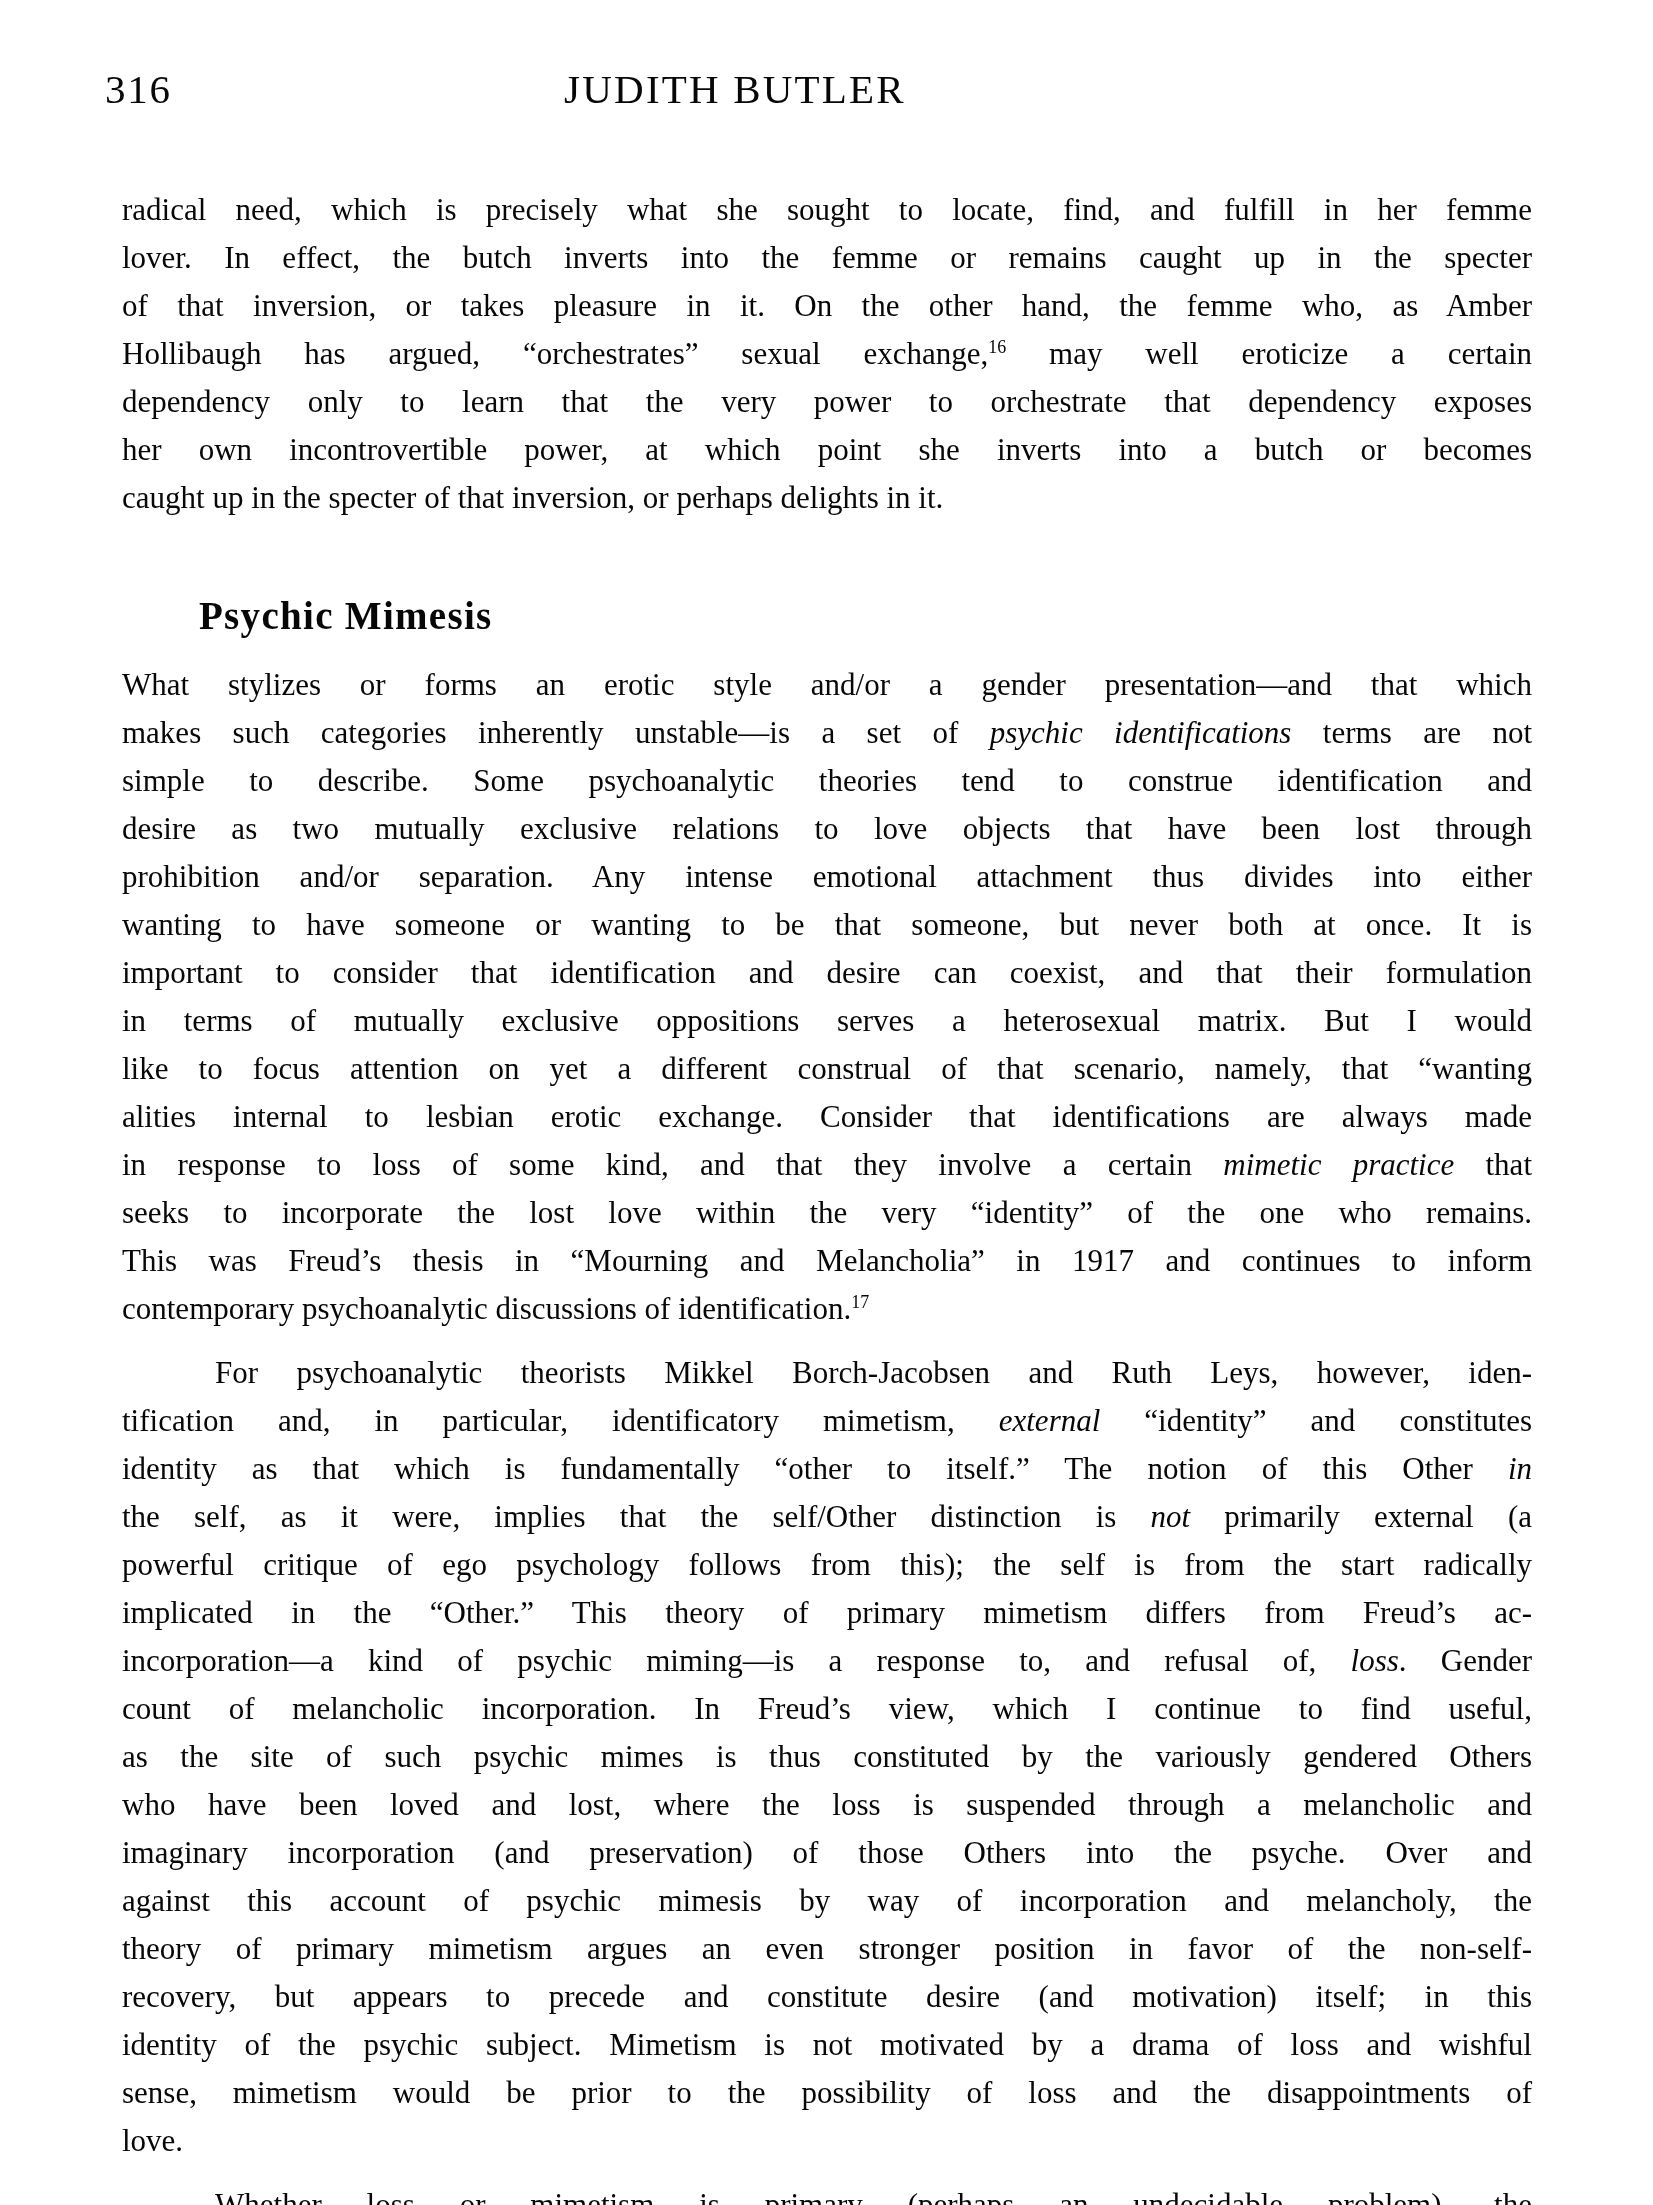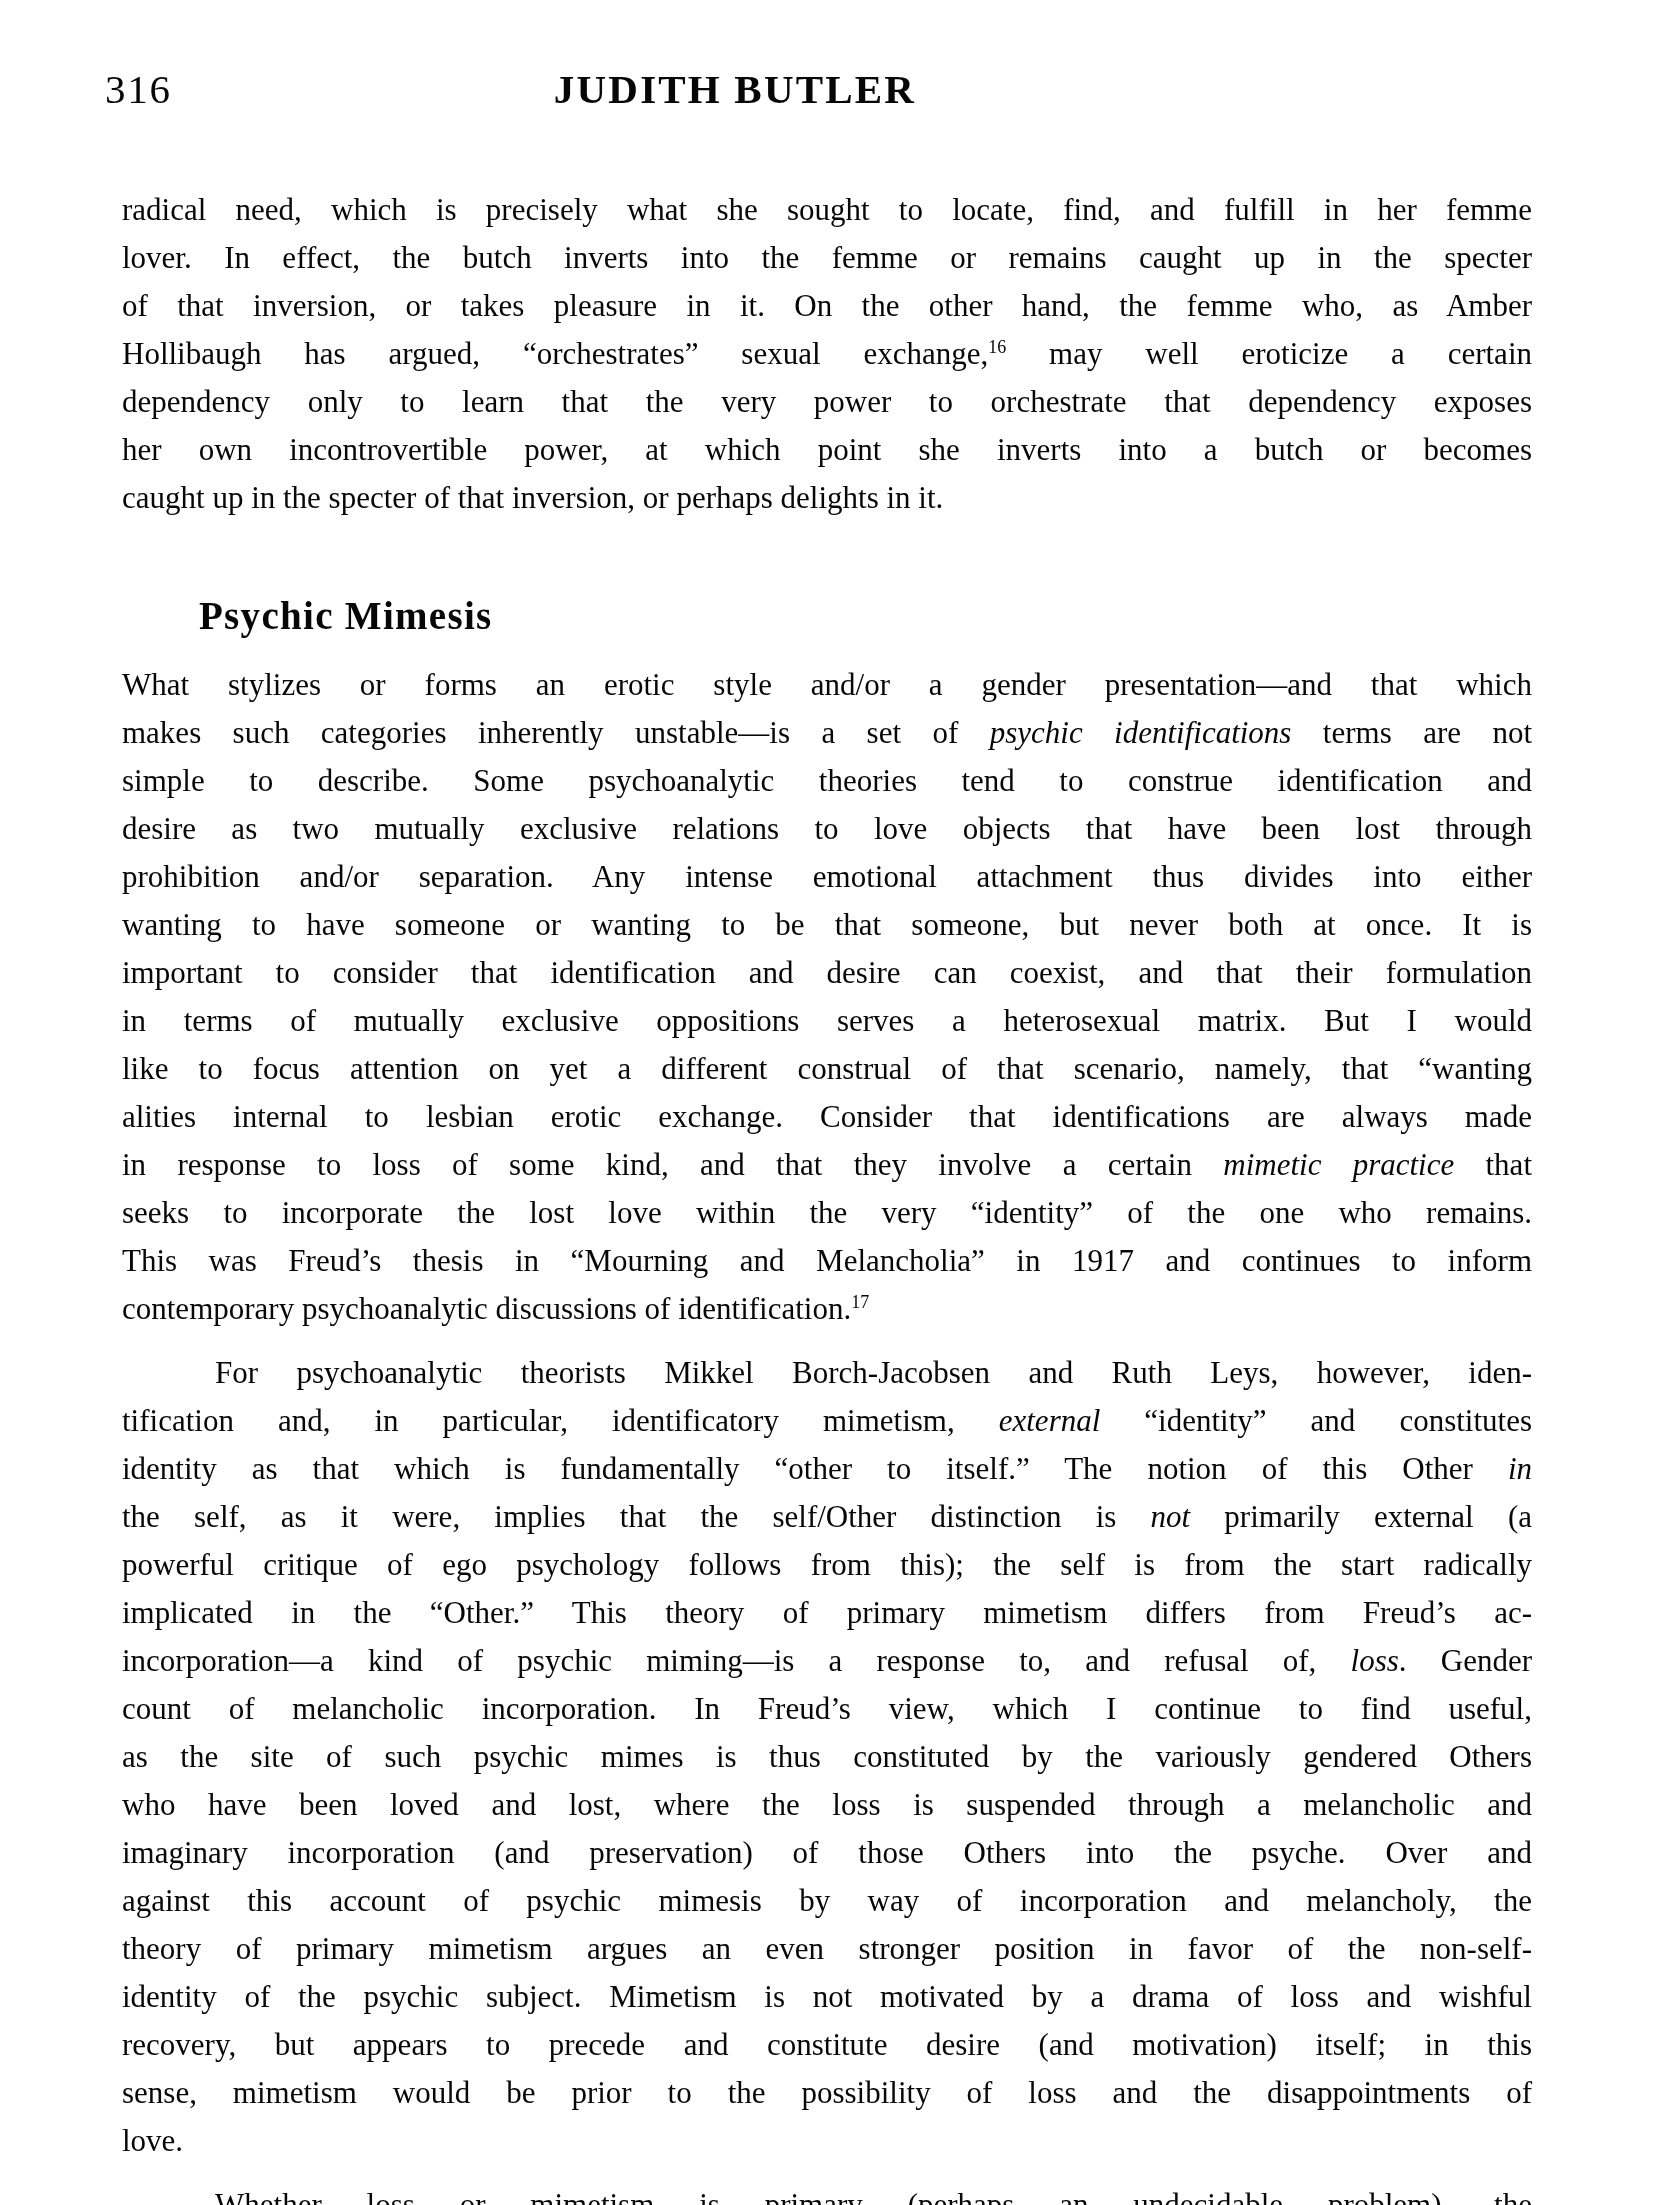--- a/index.html
+++ b/index.html
@@ -32,7 +32,6 @@
     left: 0; right: 26px; top: 0;
     text-align: center;
     letter-spacing: 2.2px;
-    font-weight: bold;
   }
   .content {
     position: absolute;

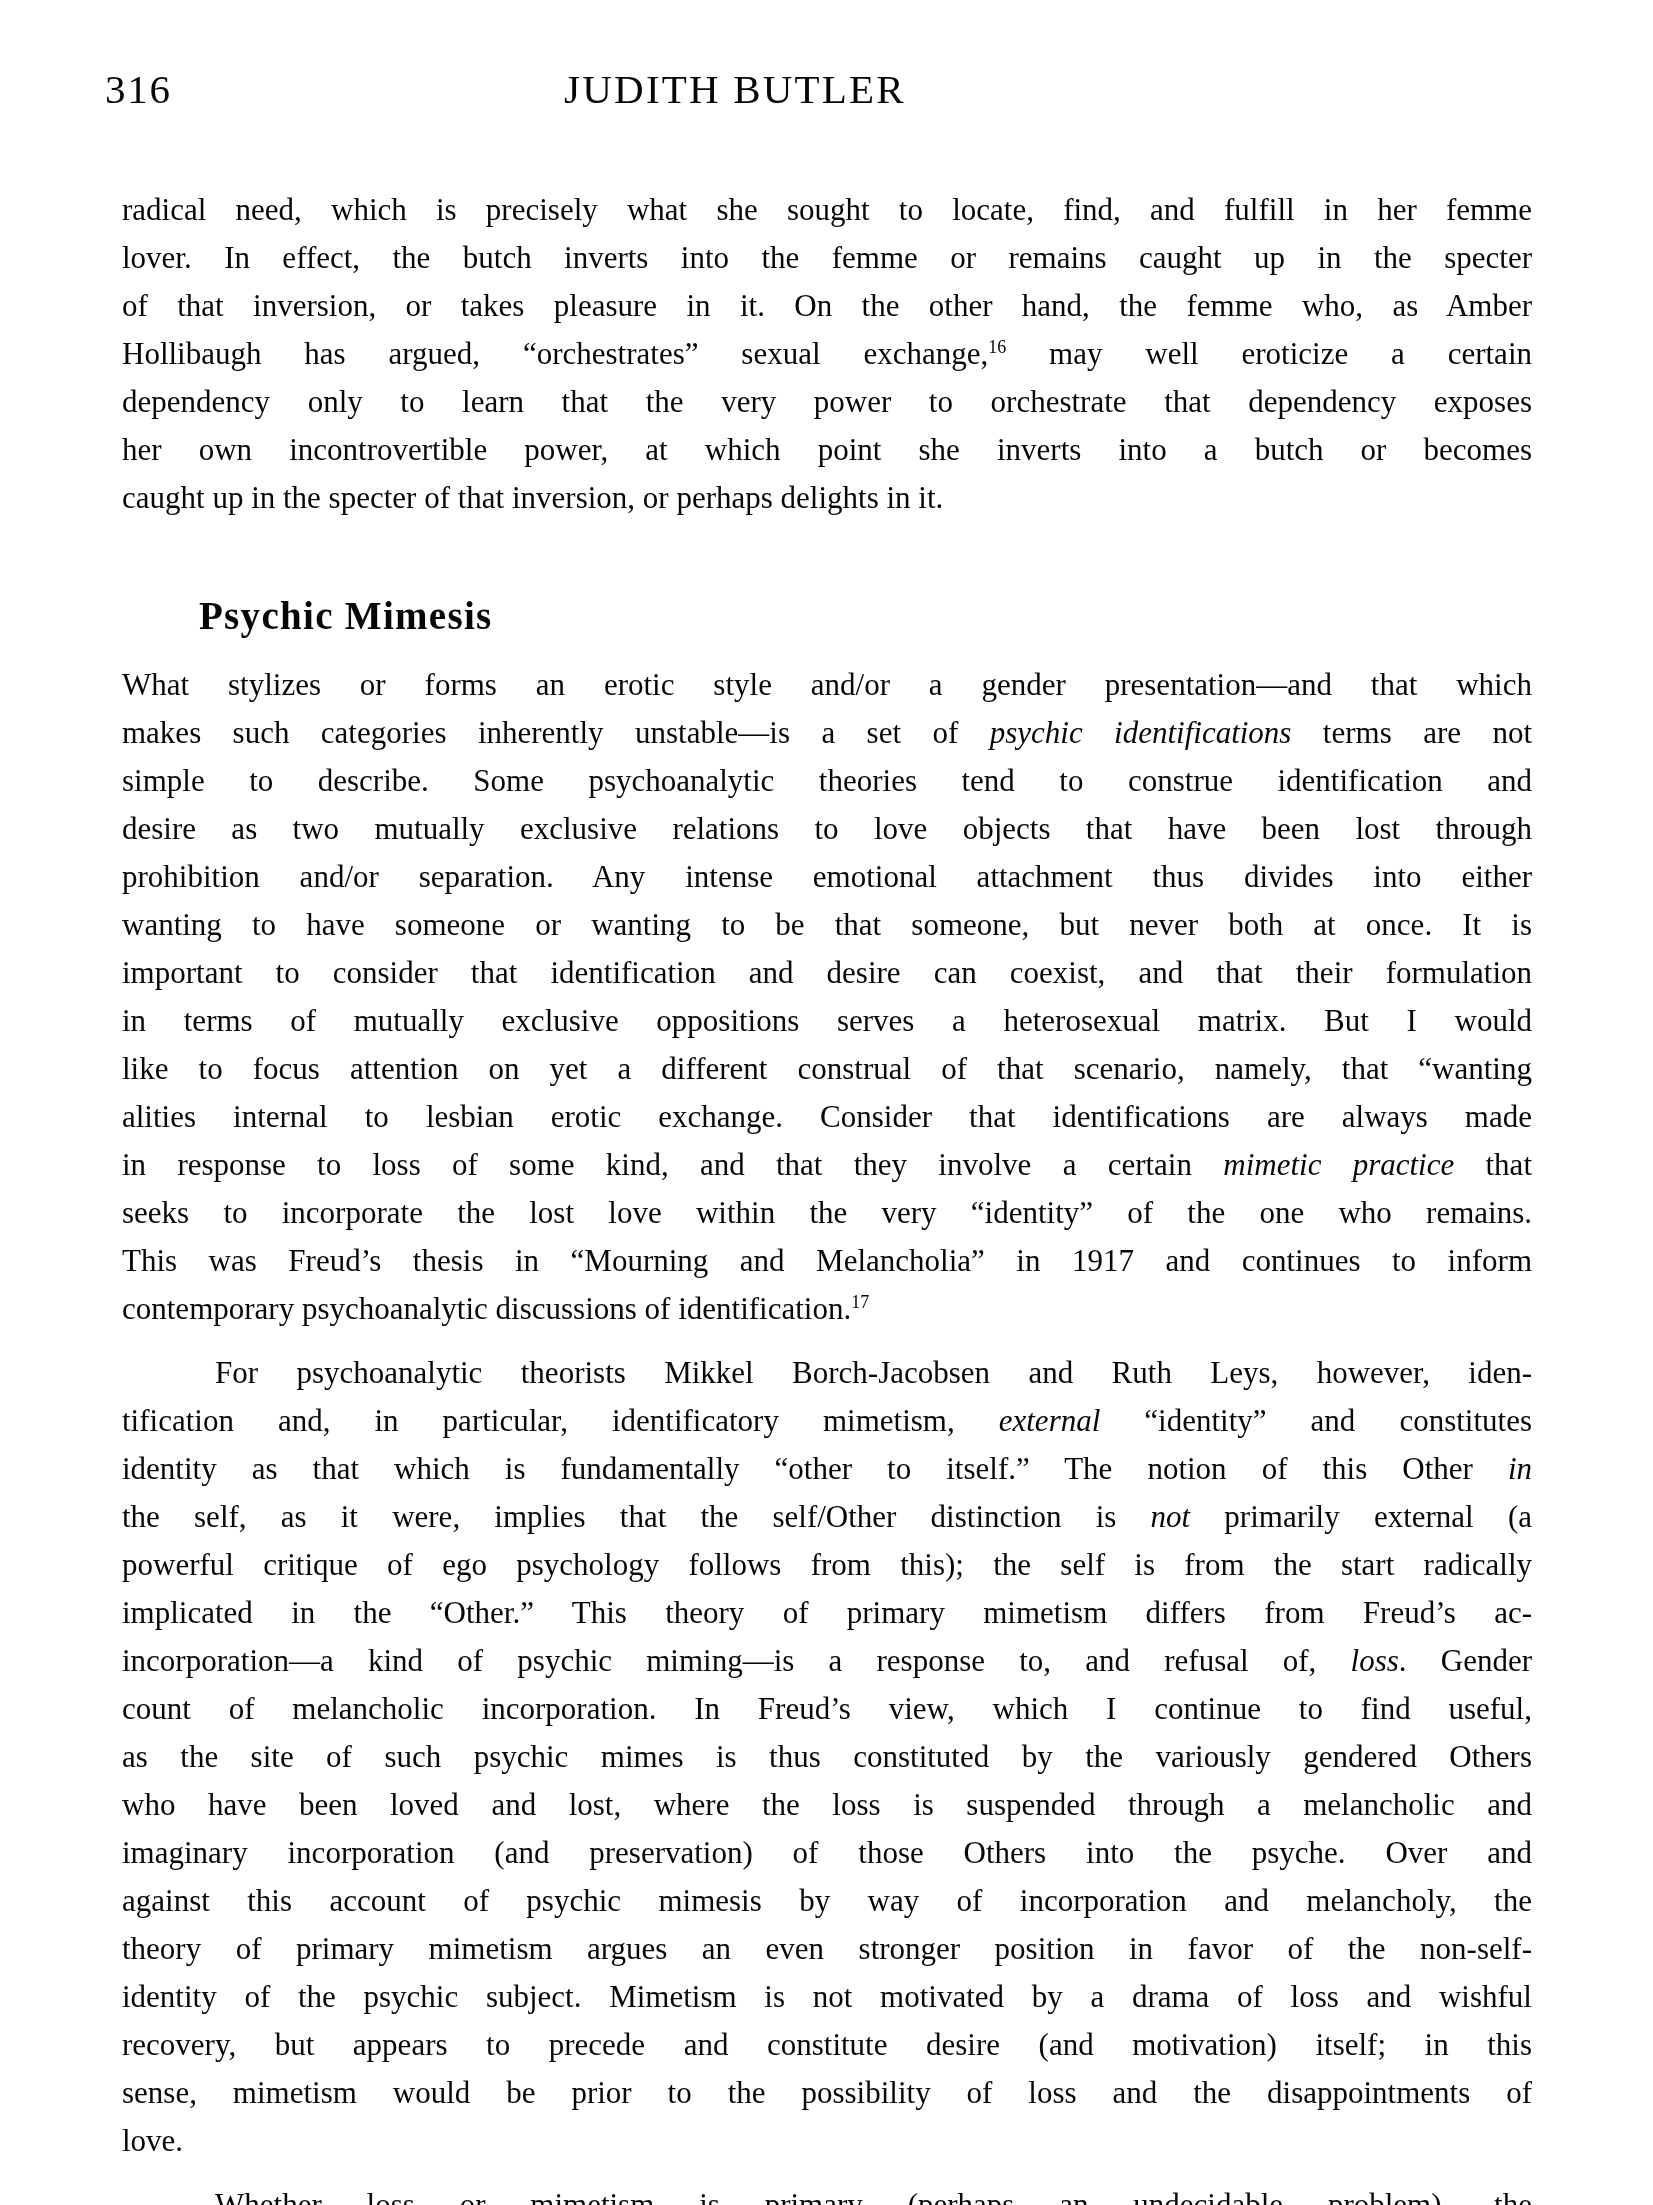--- a/index.html
+++ b/index.html
@@ -113,8 +113,8 @@
         <div class="line"><span>imaginary incorporation (and preservation) of those Others into the psyche. Over and</span></div>
         <div class="line"><span>against this account of psychic mimesis by way of incorporation and melancholy, the</span></div>
         <div class="line"><span>theory of primary mimetism argues an even stronger position in favor of the non-self-</span></div>
+        <div class="line"><span>recovery, but appears to precede and constitute desire (and motivation) itself; in this</span></div>
         <div class="line"><span>identity of the psychic subject. Mimetism is not motivated by a drama of loss and wishful</span></div>
-        <div class="line"><span>recovery, but appears to precede and constitute desire (and motivation) itself; in this</span></div>
         <div class="line"><span>sense, mimetism would be prior to the possibility of loss and the disappointments of</span></div>
         <div class="line pend"><span>love.</span></div>
       </div>

